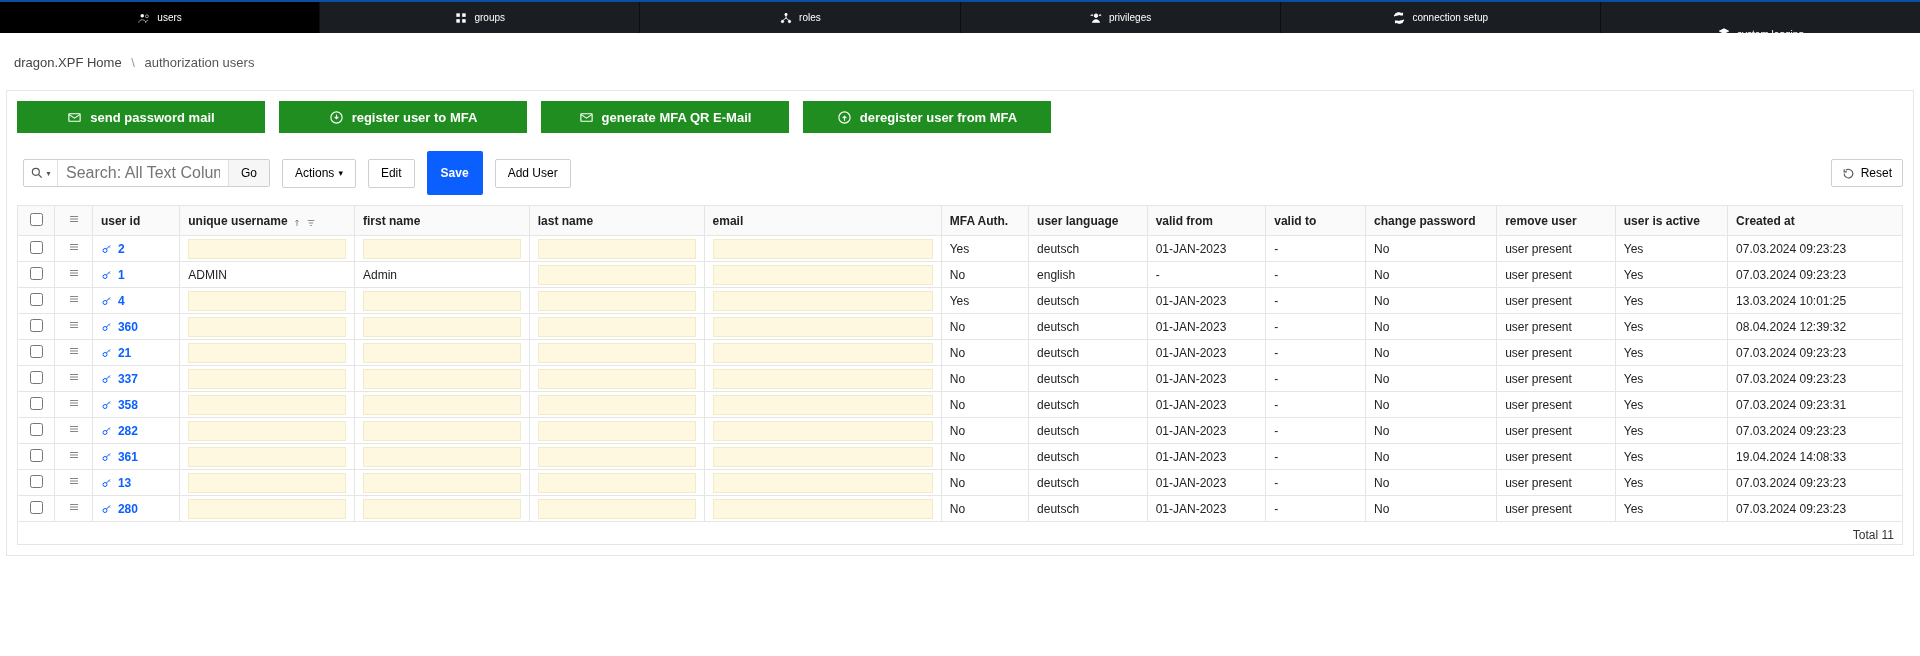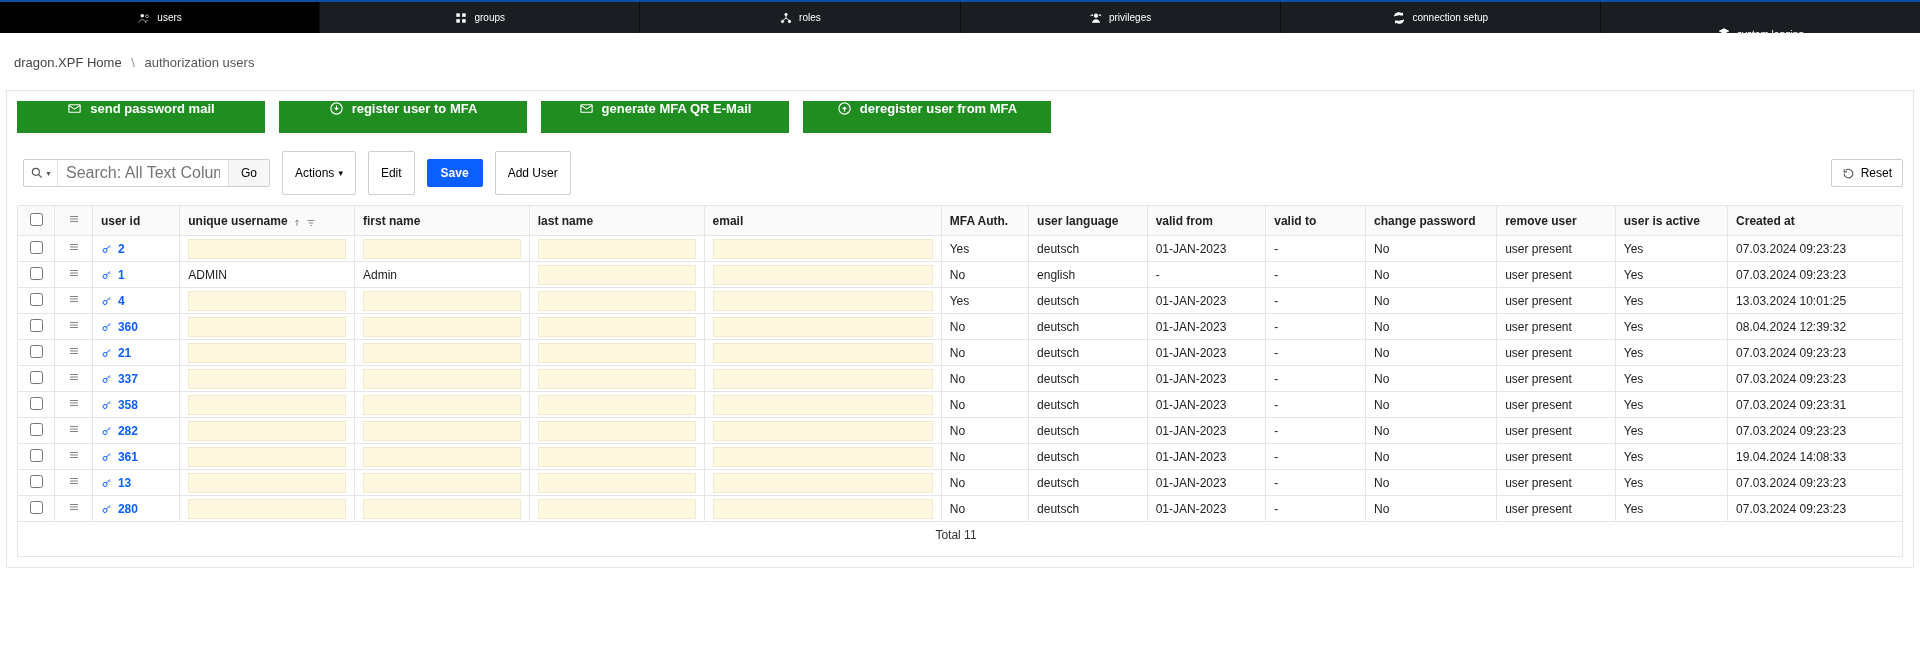--- a/index.html
+++ b/index.html
@@ -58,7 +58,7 @@
   }
   .btn-green {
     display: flex;
-    align-items: flex-start;
+    align-items: center;
     justify-content: center;
     gap: 8px;
     height: 32px;

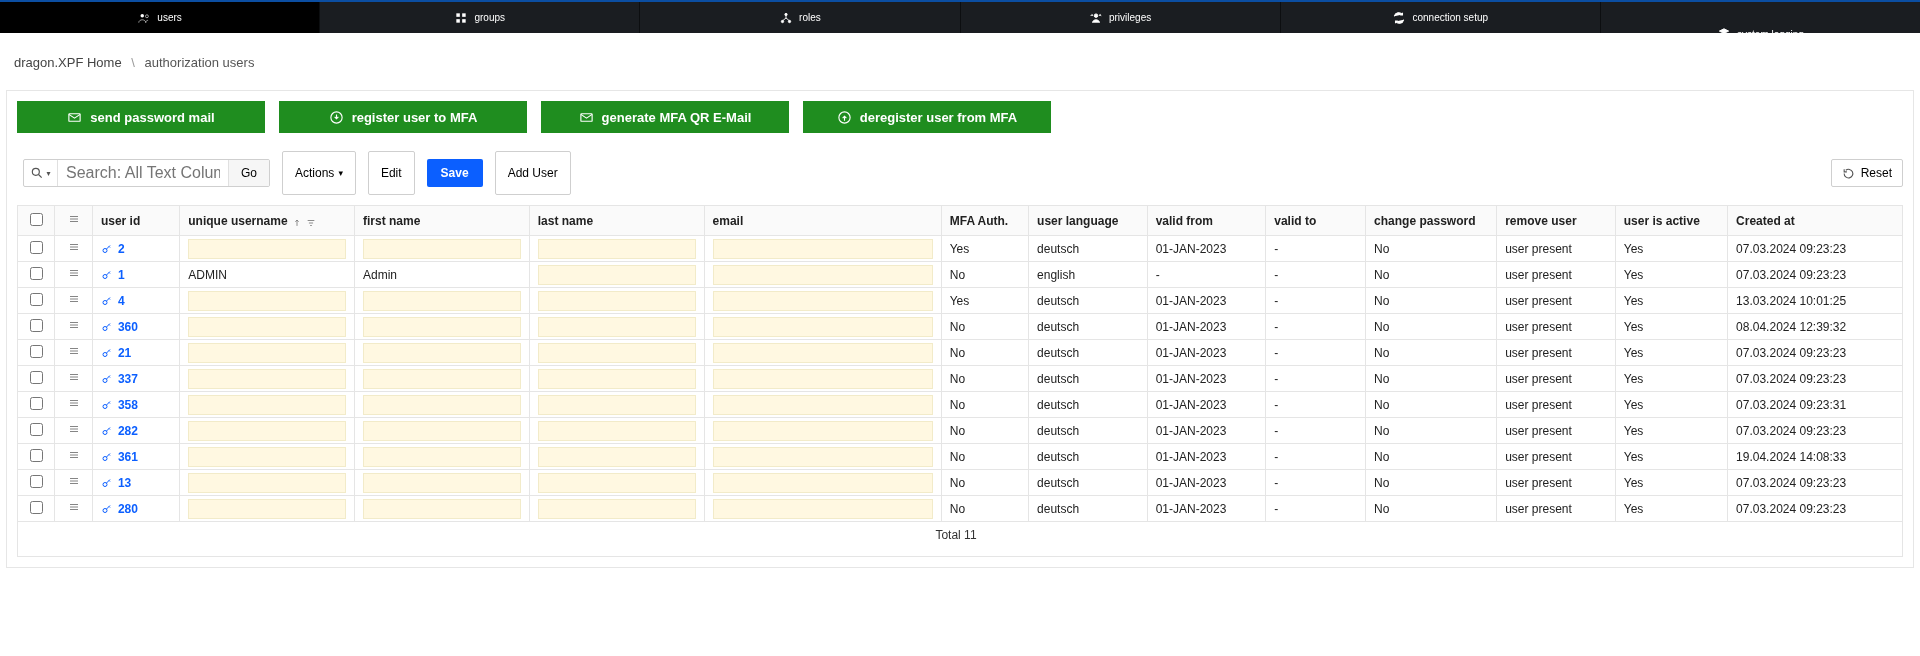--- a/index.html
+++ b/index.html
@@ -112,7 +112,7 @@
     font-size:12px;
   }
   .btn-plain {
-    height: 44px;
+    height: 29px;
     padding: 0 12px;
     border: 1px solid #cfcfcf;
     background: #fff;

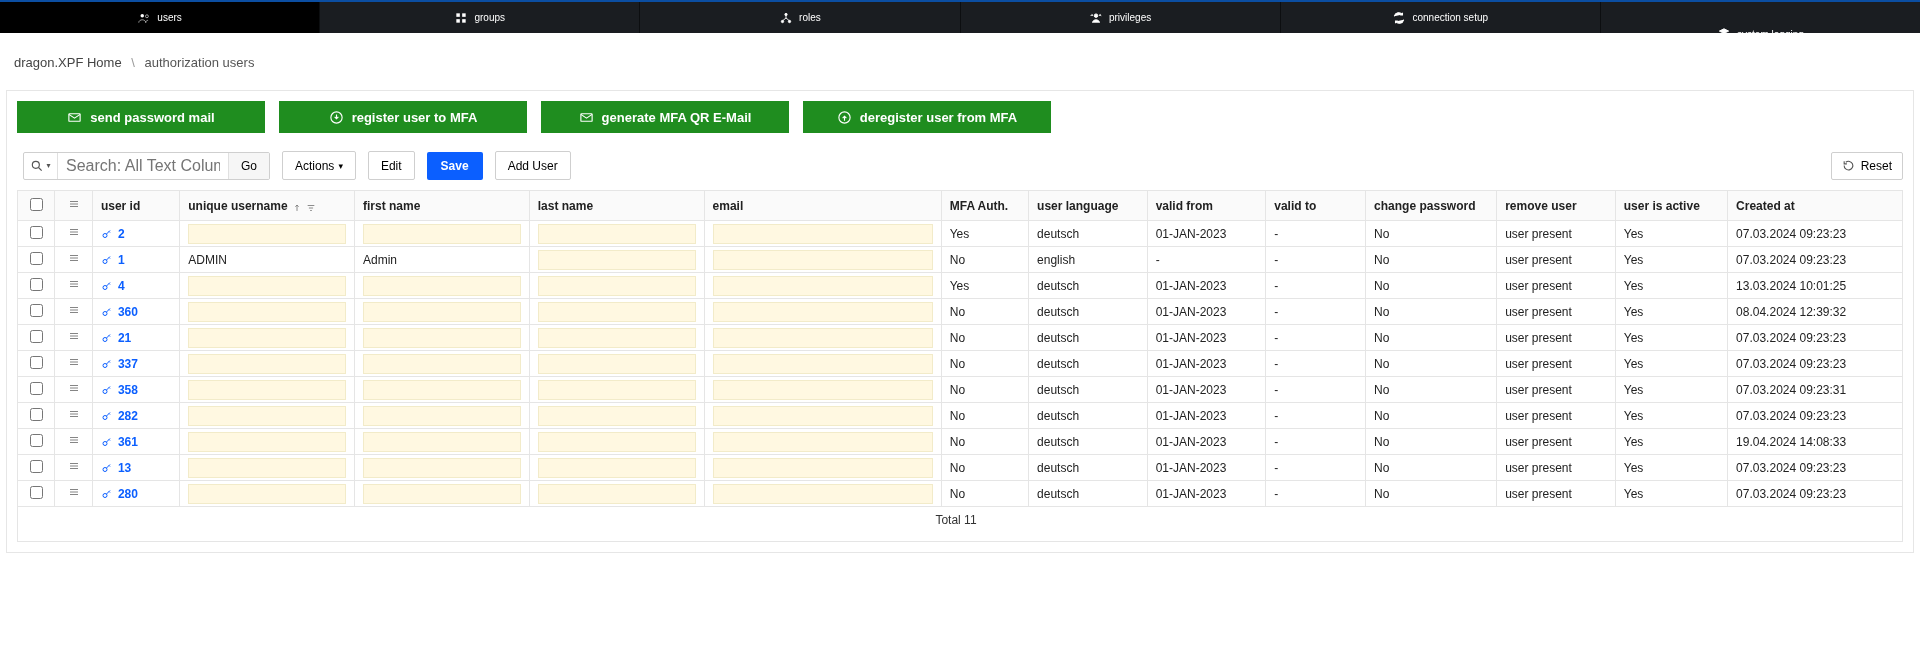--- a/index.html
+++ b/index.html
@@ -122,7 +122,7 @@
     display:flex; align-items:center; gap:4px;
   }
   .btn-save {
-    height: 28px;
+    height: 44px;
     padding: 0 14px;
     background: #0b5fff;
     color: #fff;

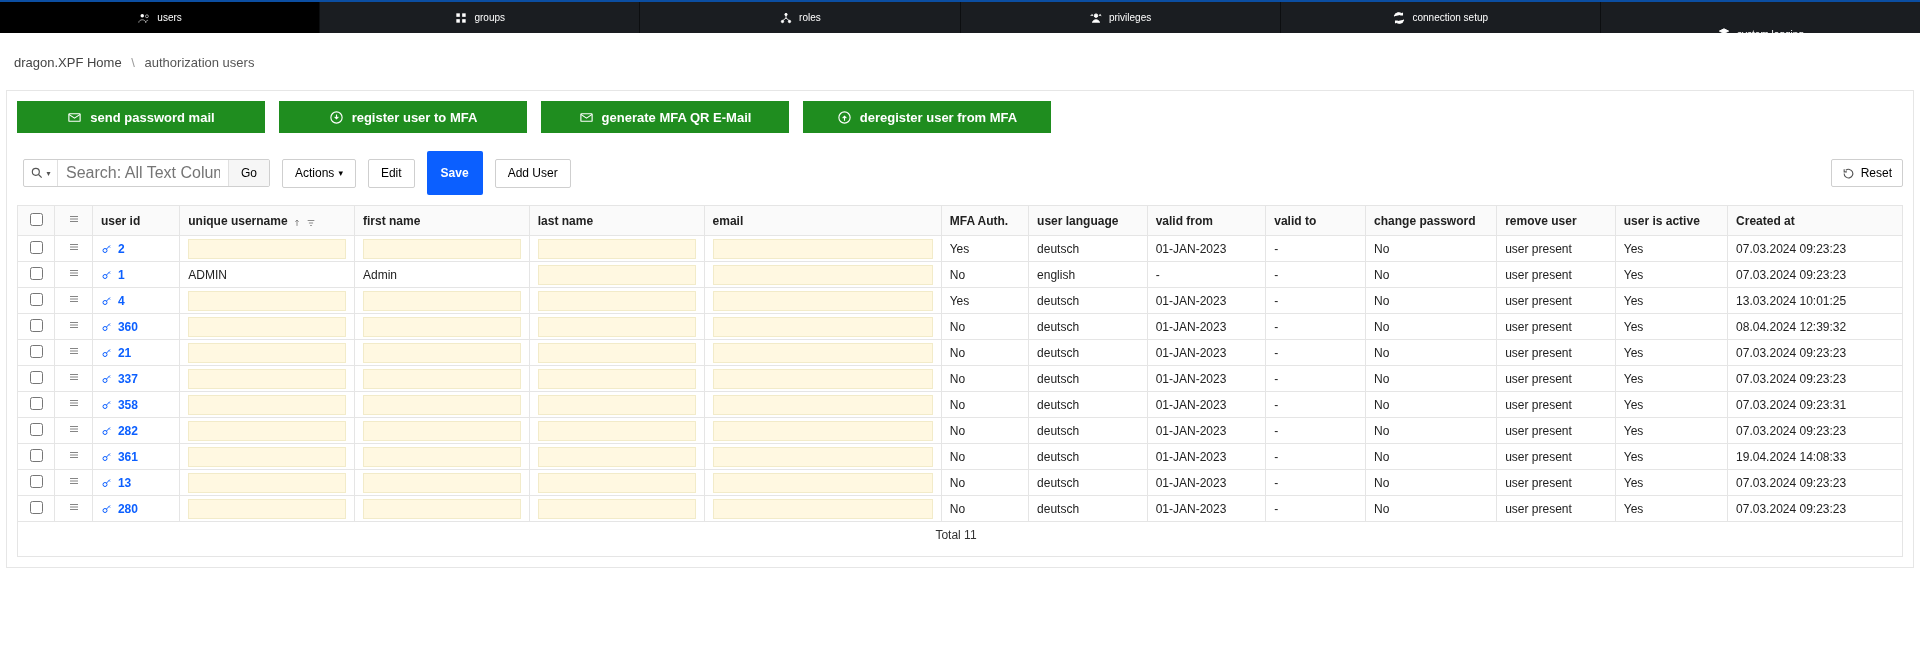--- a/index.html
+++ b/index.html
@@ -206,8 +206,8 @@
 
   .grid-footer{
     display:flex;
-    justify-content:center;
-    padding:6px 8px 14px 0;
+    justify-content:flex-end;
+    padding:6px 8px 2px 0;
     font-size:12px;
     color:#333;
     border:1px solid #e5e5e5;

